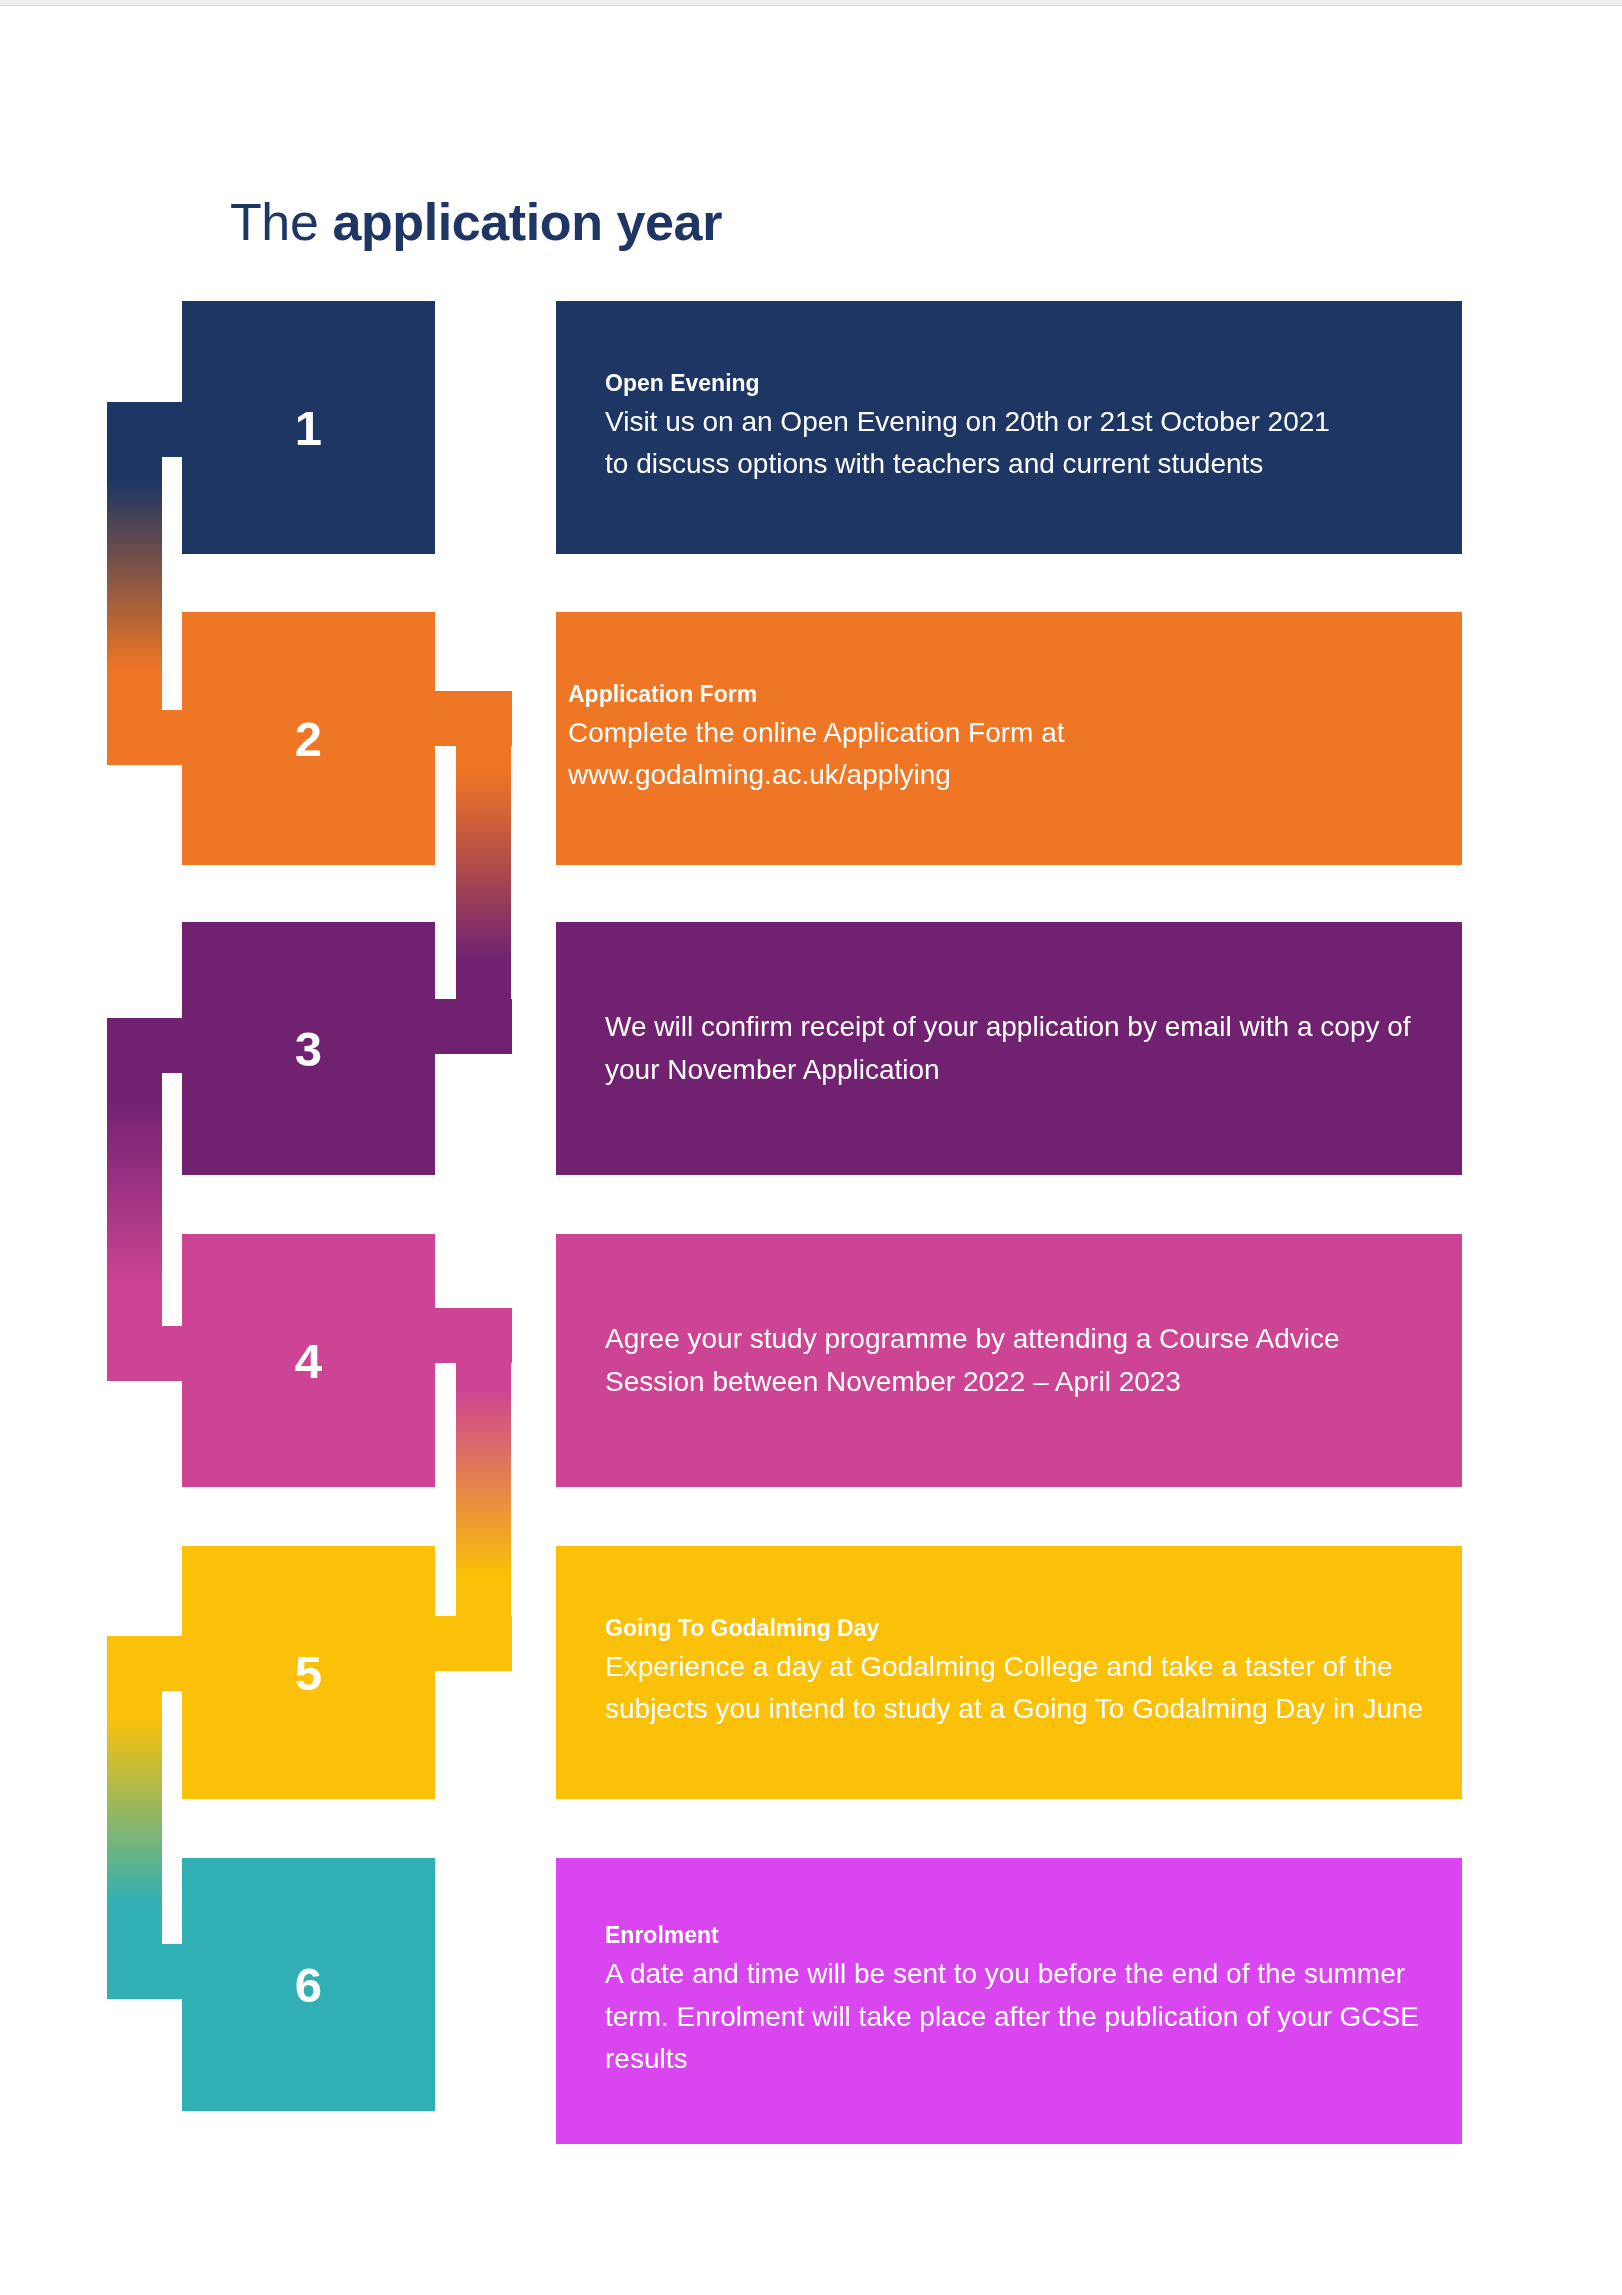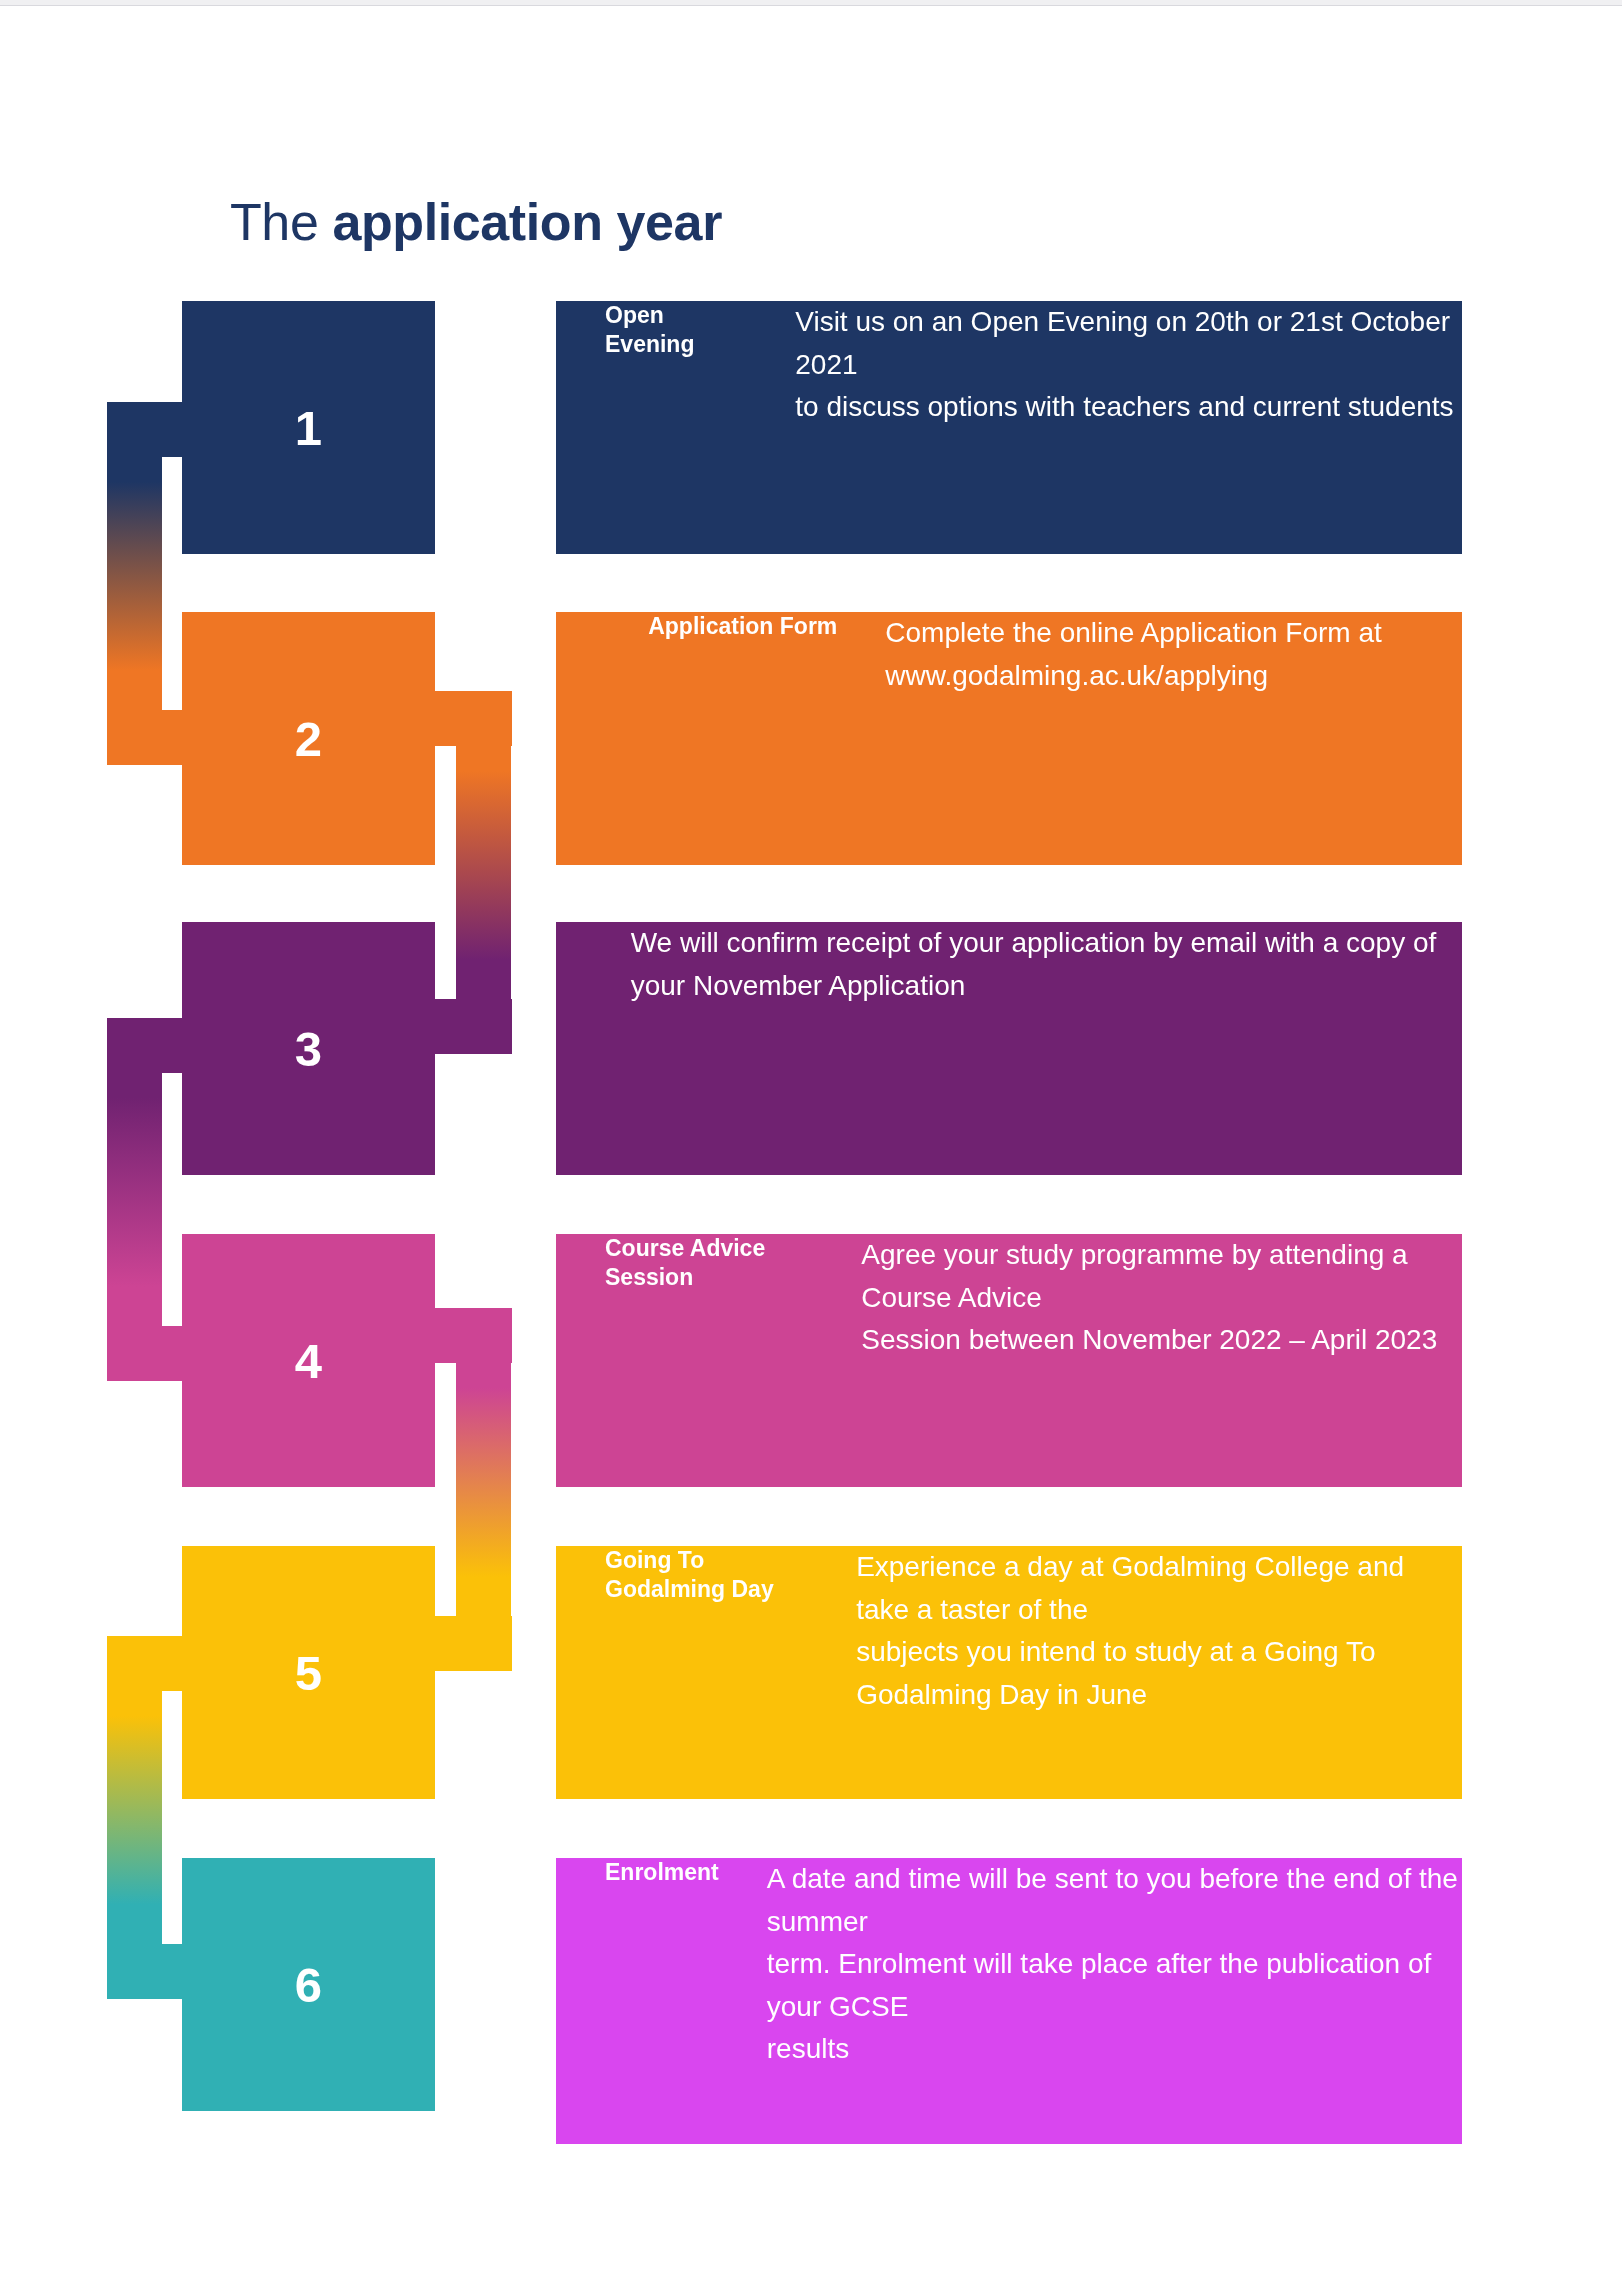--- a/index.html
+++ b/index.html
@@ -50,7 +50,7 @@
     color:#ffffff;
     box-sizing:border-box;
     padding:0 0 0 49px;
-    display:flex;flex-direction:row;justify-content:center;gap:48px;
+    display:flex;flex-direction:column;justify-content:center;
   }
   .step-title{
     font-size:23px;font-weight:700;line-height:1.25;

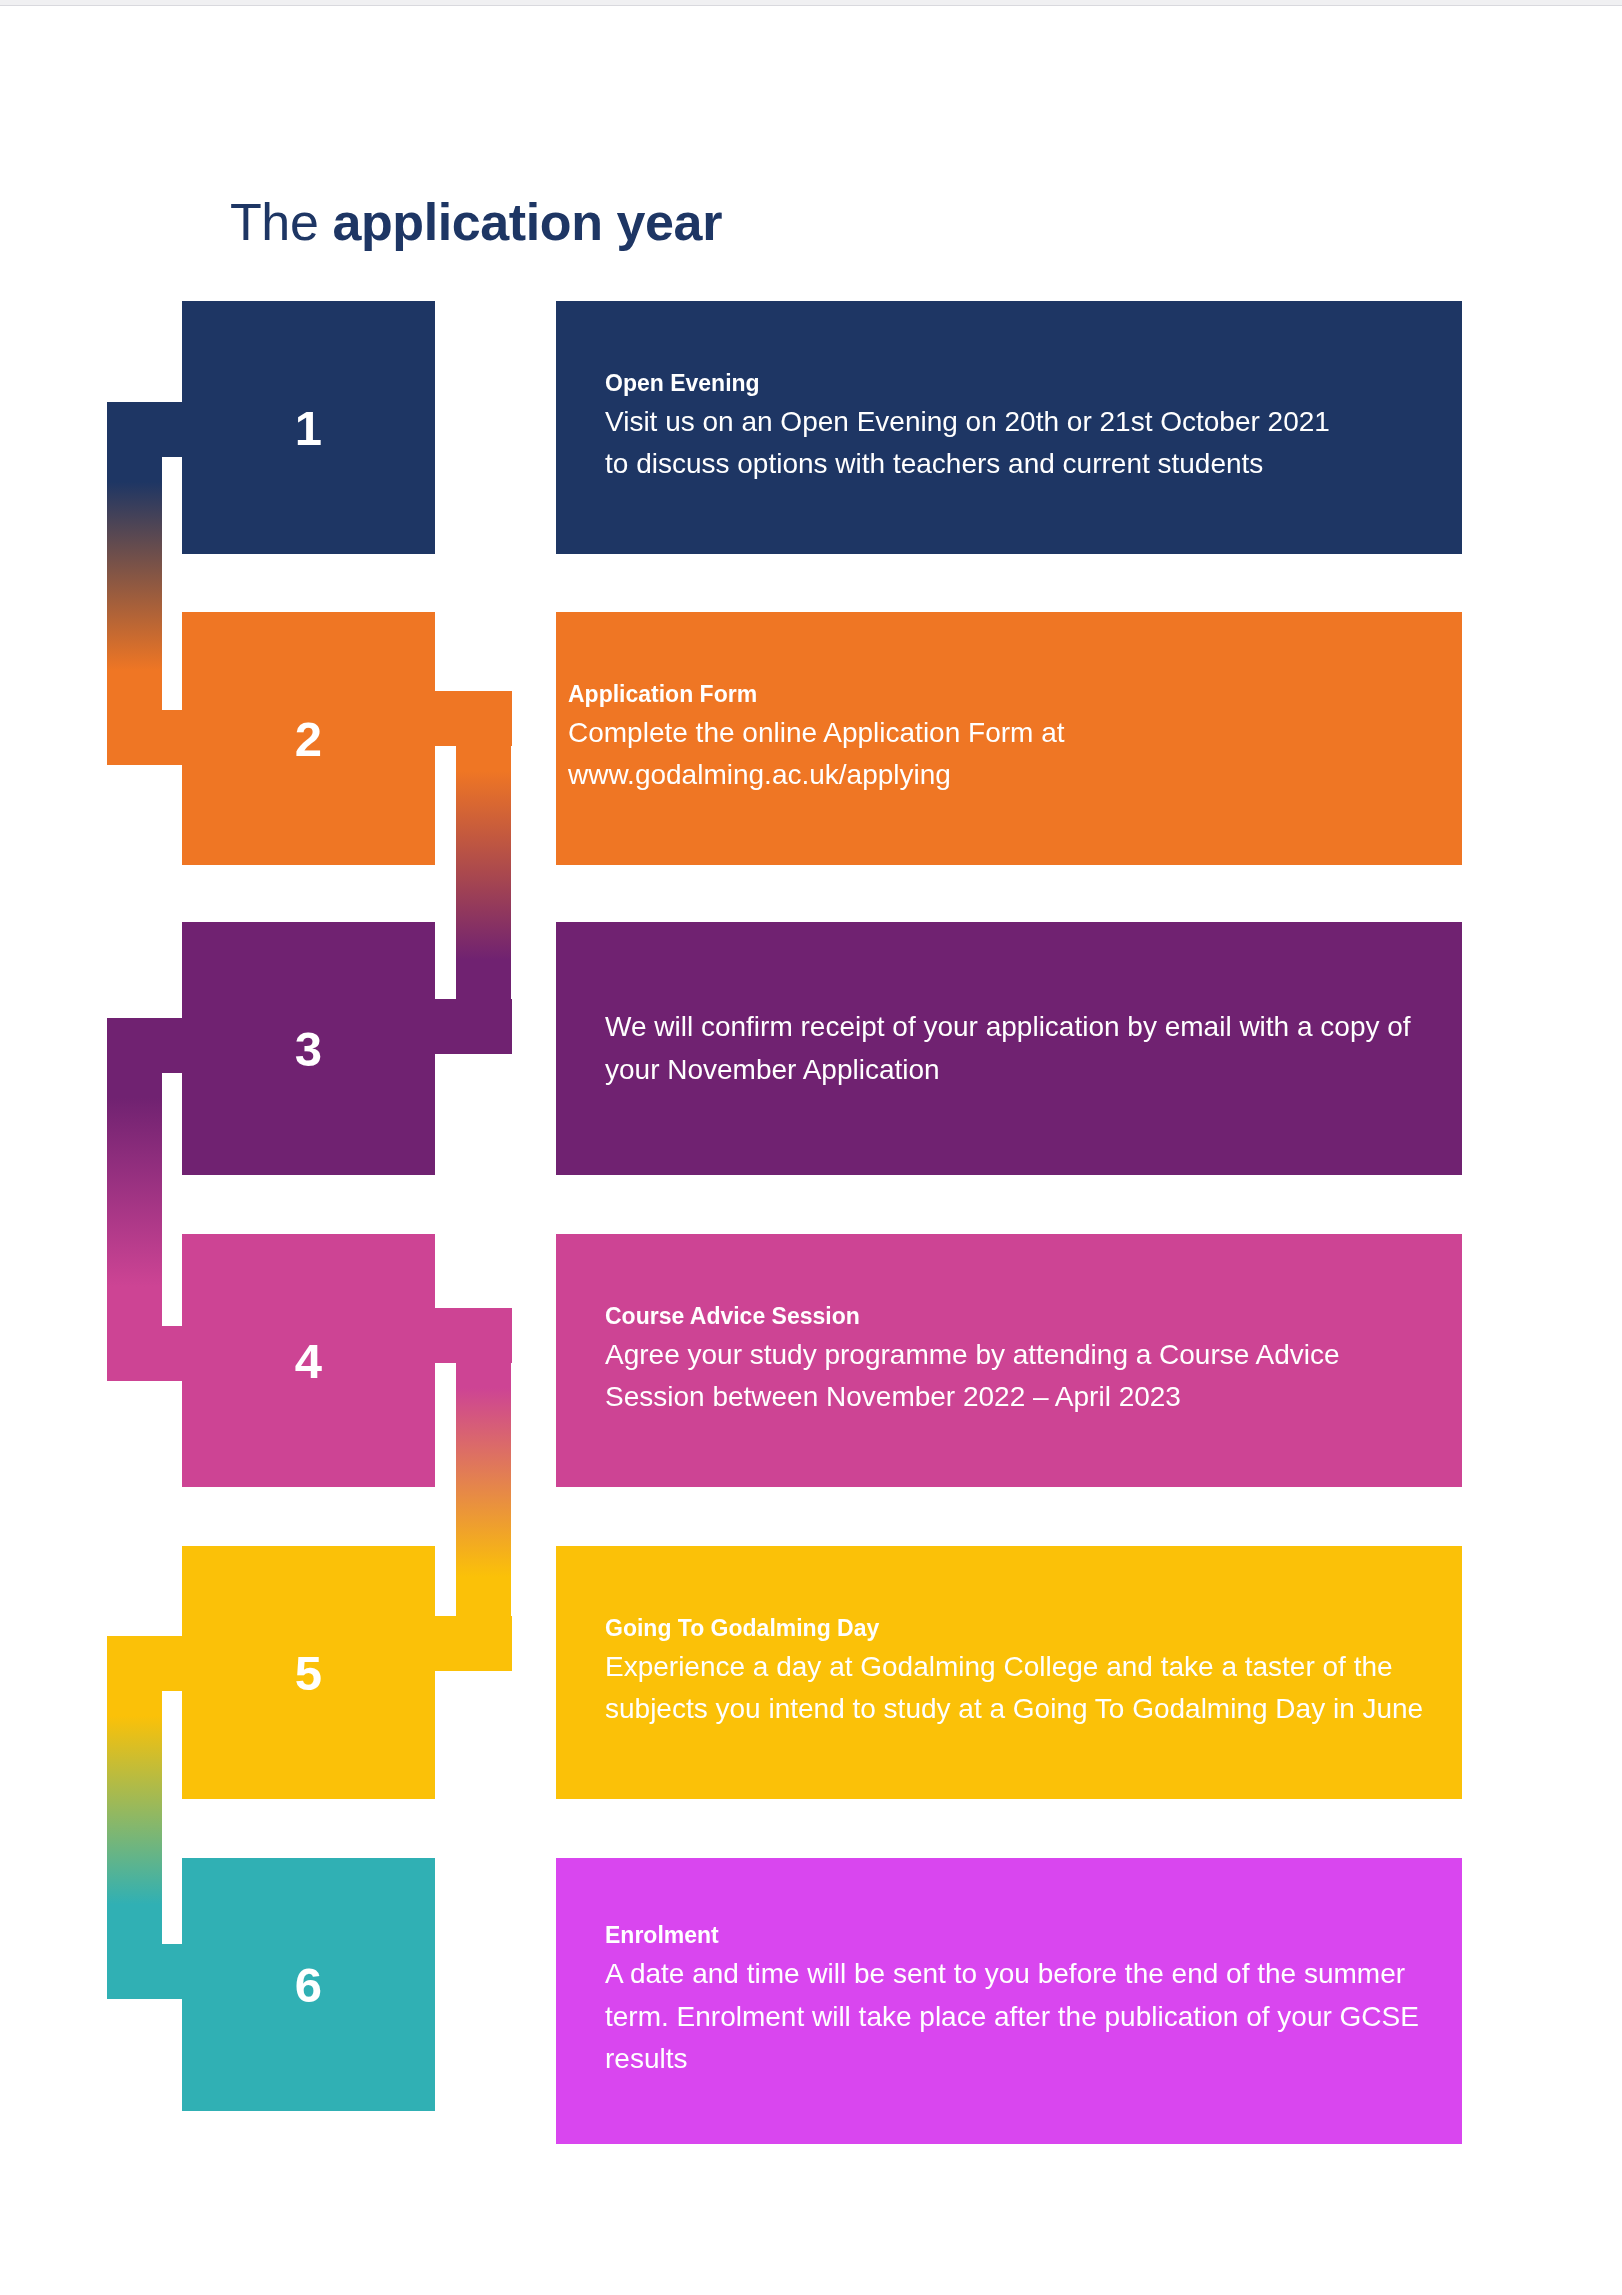--- a/index.html
+++ b/index.html
@@ -150,7 +150,6 @@
       <span>4</span>
     </div>
     <div class="text-box" style="top:1234px;height:253px;background:#cd4494;">
-      <div class="step-title">Course Advice Session</div>
       <div class="step-desc">
         <div>Agree your study programme by attending a Course Advice</div>
         <div>Session between November 2022 – April 2023</div>

